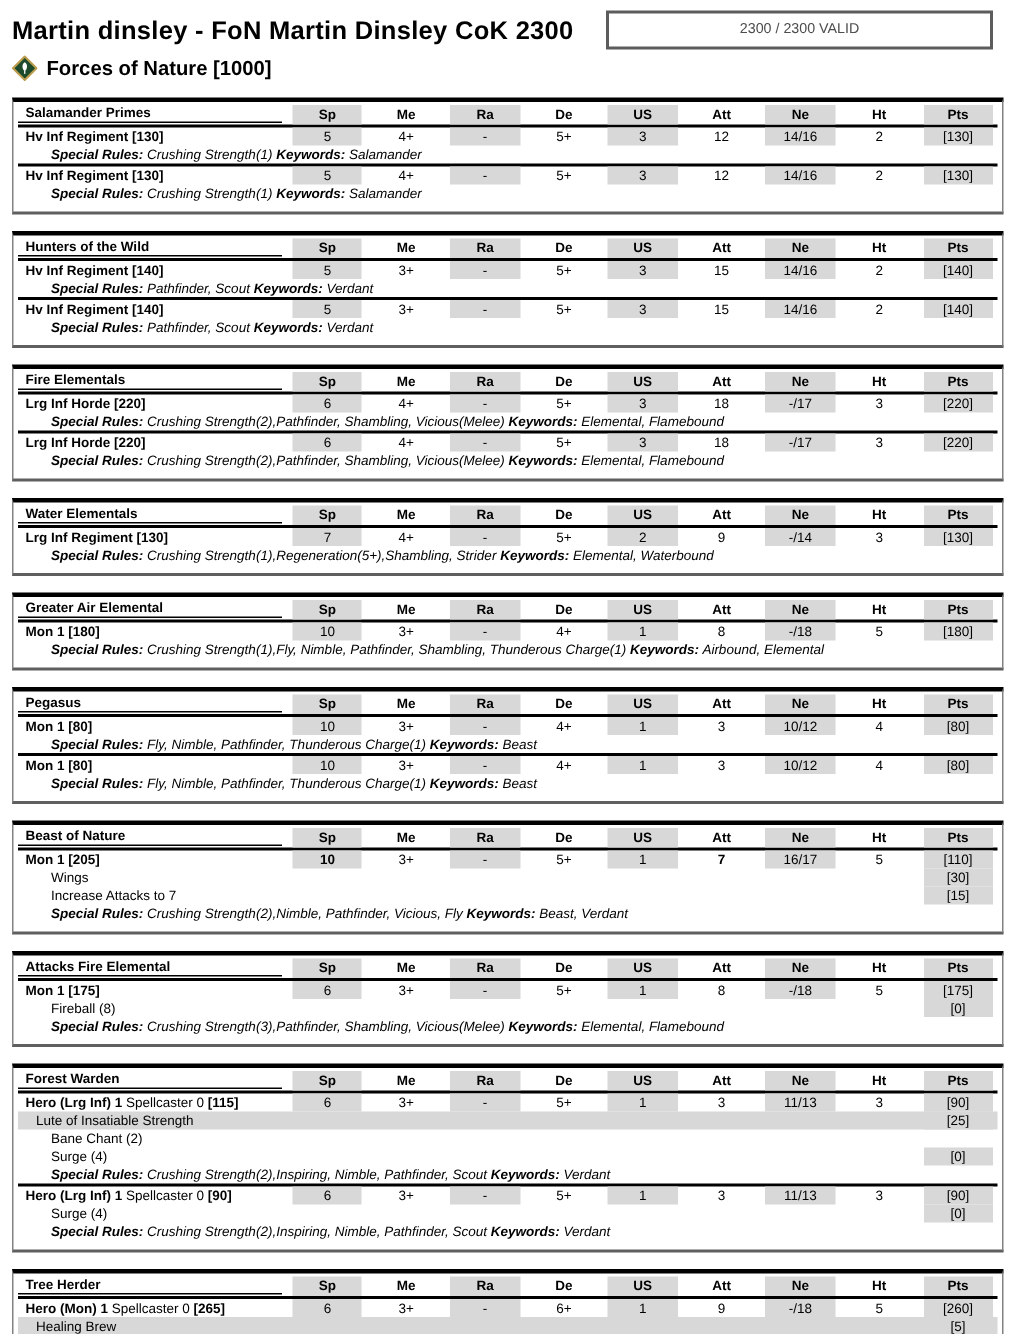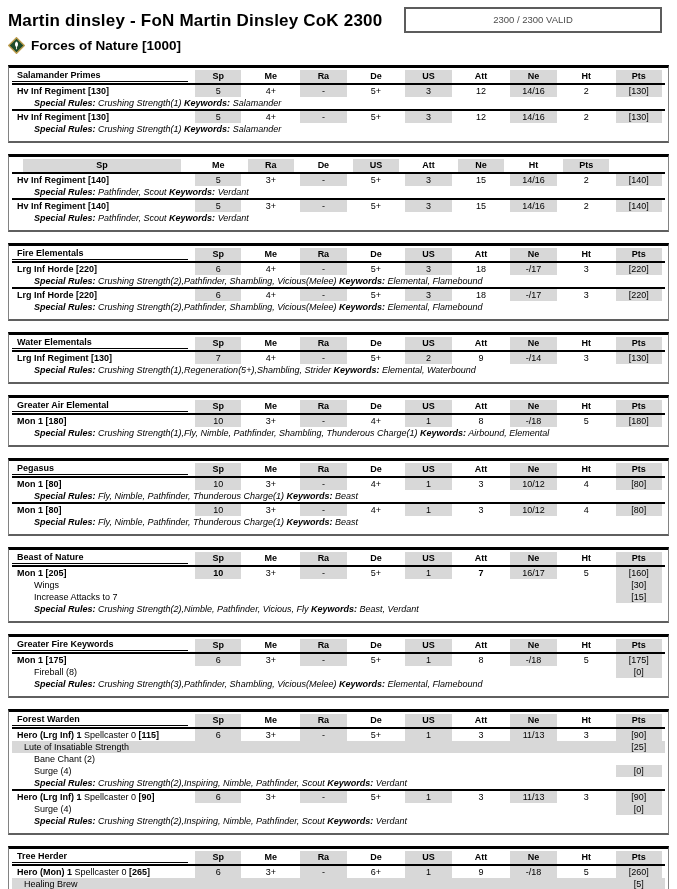--- a/index.html
+++ b/index.html
@@ -157,6 +157,9 @@
       </section>
       <section class="utable">
         <div class="trow thead">
+          <div class="c name nh">
+            <span>Hunters of the Wild</span>
+          </div>
           <div class="c s">
             <span class="bg gr">Sp</span>
           </div>

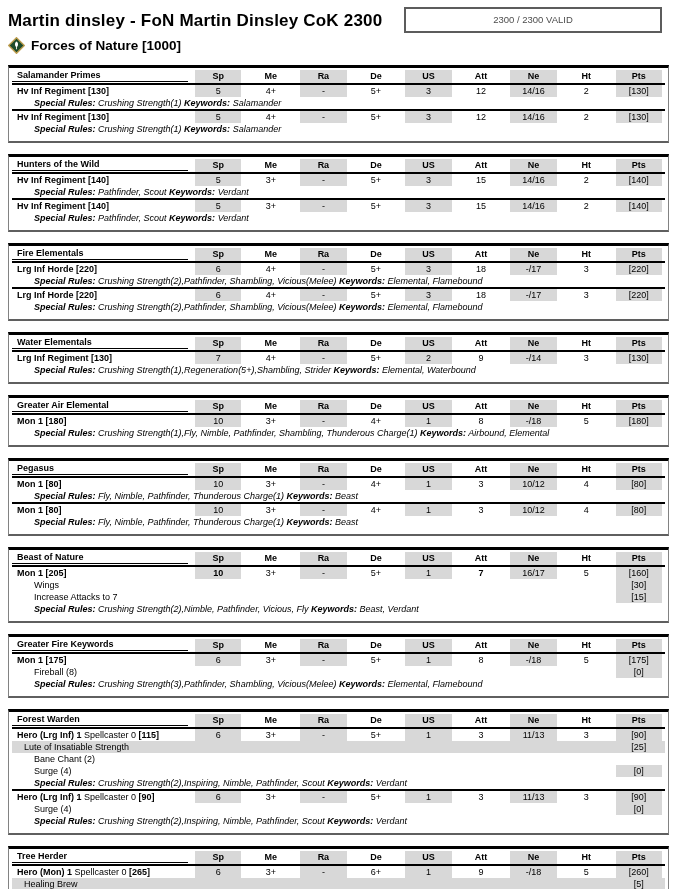--- a/index.html
+++ b/index.html
@@ -649,7 +649,7 @@
             <span class="bg ">5</span>
           </div>
           <div class="c s">
-            <span class="bg gr">[160]</span>
+            <span class="bg gr">[110]</span>
           </div>
         </div>
         <div class="trow item ">

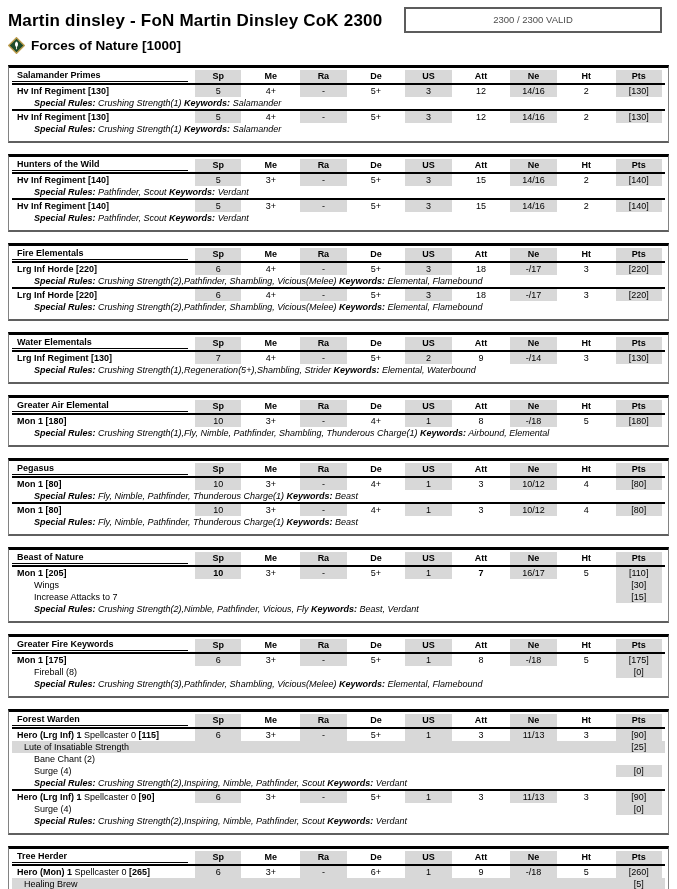--- a/index.html
+++ b/index.html
@@ -671,7 +671,7 @@
       <section class="utable">
         <div class="trow thead">
           <div class="c name nh">
-            <span>Greater Fire Keywords</span>
+            <span>Attacks Fire Elemental</span>
           </div>
           <div class="c s">
             <span class="bg gr">Sp</span>

